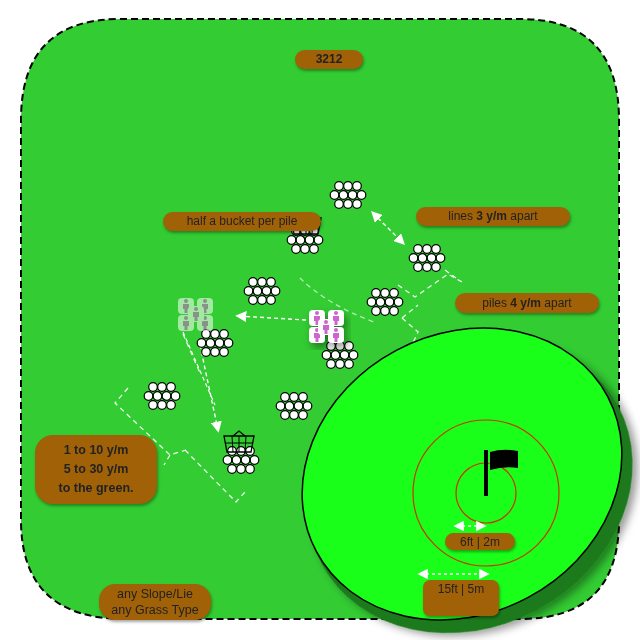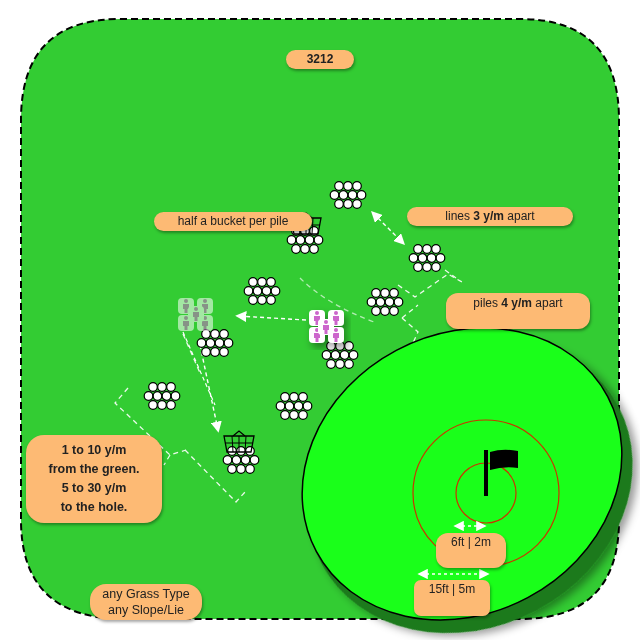--- a/index.html
+++ b/index.html
@@ -5,8 +5,8 @@
   html,body{margin:0;padding:0;background:#ffffff;}
   body{width:640px;height:640px;position:relative;overflow:hidden;font-family:"Liberation Sans","DejaVu Sans",sans-serif;}
   svg#field{position:absolute;left:0;top:0;}
-  .label{position:absolute;background:#fdba74;border-radius:14px;color:#222;text-align:center;
-         box-shadow:1px 2px 3px rgba(0,0,0,0.35);font-size:12px;line-height:15px;white-space:nowrap;}
+  .label{position:absolute;background:#a16207;border-radius:14px;color:#222;text-align:center;
+         box-shadow:1px 2px 3px rgba(0,0,0,0.35);font-size:12px;line-height:15px;white-space:nowrap;margin-left:9px;}
   .label b{font-weight:bold;}
   .pill{border-radius:12px;}
   .title-pill{font-weight:bold;font-size:12px;}

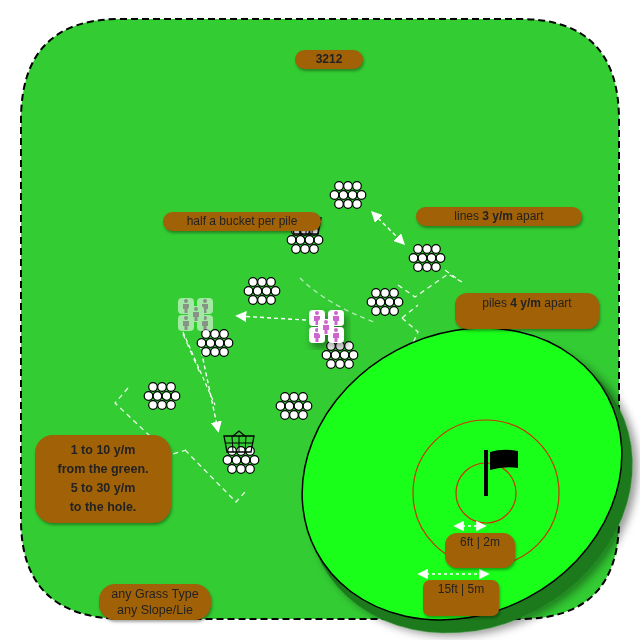--- a/index.html
+++ b/index.html
@@ -125,7 +125,7 @@
 
 <div class="label pill" style="left:154px;top:212px;width:158px;height:19px;line-height:19px;">half a bucket per pile</div>
 
-<div class="label pill" style="left:407px;top:207px;width:166px;height:19px;line-height:19px;">
+<div class="label pill" style="left:407px;top:207px;width:154px;height:19px;line-height:19px;">
   <span>lines </span><b>3 y/m</b><span> apart</span>
 </div>
 

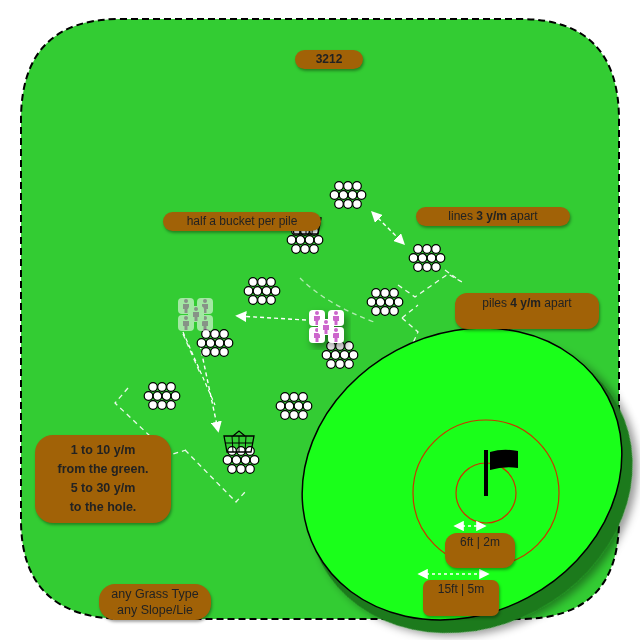--- a/index.html
+++ b/index.html
@@ -129,7 +129,7 @@
   <span>lines </span><b>3 y/m</b><span> apart</span>
 </div>
 
-<div class="label pill" style="left:446px;top:293px;width:144px;height:36px;line-height:20px;">
+<div class="label pill" style="left:446px;top:293px;width:144px;height:20px;line-height:20px;">
   <span>piles </span><b>4 y/m</b><span> apart</span>
 </div>
 

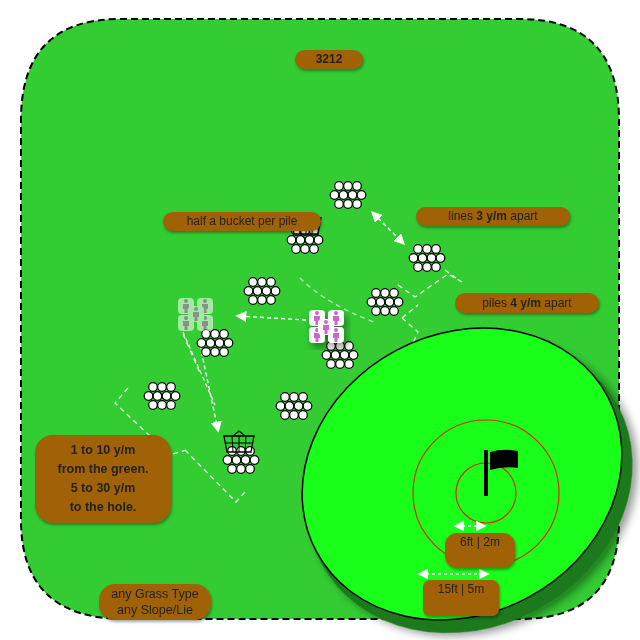--- a/index.html
+++ b/index.html
@@ -10,7 +10,7 @@
   .label b{font-weight:bold;}
   .pill{border-radius:12px;}
   .title-pill{font-weight:bold;font-size:12px;}
-  .bigbox{border-radius:18px;font-size:12.5px;line-height:19px;padding:6px 7px;}
+  .bigbox{border-radius:18px;font-size:12.5px;line-height:19px;padding:6px 0;}
   .bigbox .b{font-weight:bold;}
 </style>
 </head>

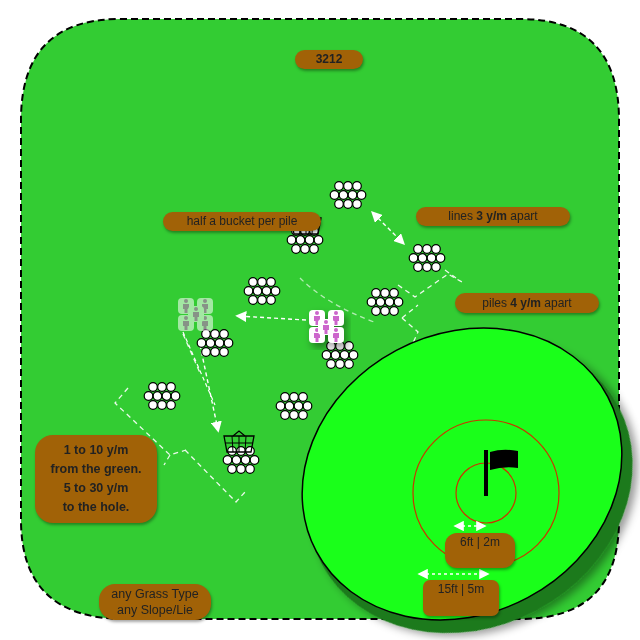--- a/index.html
+++ b/index.html
@@ -135,7 +135,6 @@
 
 <div class="label bigbox" style="left:26px;top:435px;width:122px;">
   <div class="b">1 to 10 y/m</div>
-  <div class="b">from the green.</div>
   <div class="b">5 to 30 y/m</div>
   <div class="b">to the hole.</div>
 </div>

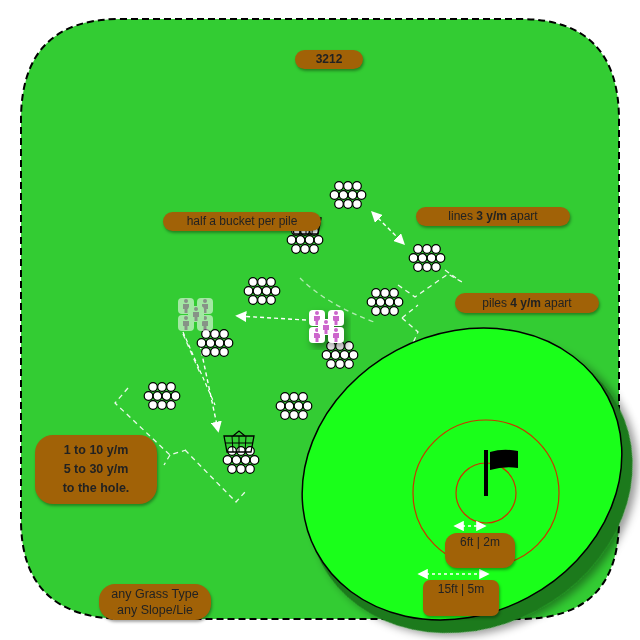--- a/index.html
+++ b/index.html
@@ -136,7 +136,7 @@
 <div class="label bigbox" style="left:26px;top:435px;width:122px;">
   <div class="b">1 to 10 y/m</div>
   <div class="b">5 to 30 y/m</div>
-  <div class="b">to the hole.</div>
+  <div class="b">to the green.</div>
 </div>
 
 <div class="label" style="left:90px;top:584px;width:112px;padding:2px 0;border-radius:16px;font-size:12.5px;line-height:16px;">

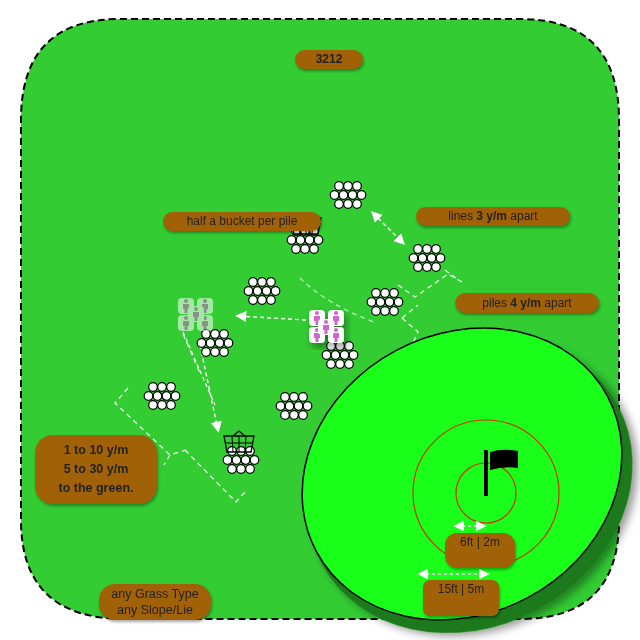--- a/index.html
+++ b/index.html
@@ -144,7 +144,7 @@
   <div>any Slope/Lie</div>
 </div>
 
-<div class="label pill" style="left:436px;top:533px;width:70px;height:35px;line-height:19px;">6ft | 2m</div>
+<div class="label pill" style="left:436px;top:533px;width:70px;height:17px;line-height:19px;">6ft | 2m</div>
 
 <div class="label pill" style="left:414px;top:580px;width:76px;height:36px;line-height:19px;border-radius:7px;">15ft | 5m</div>
 

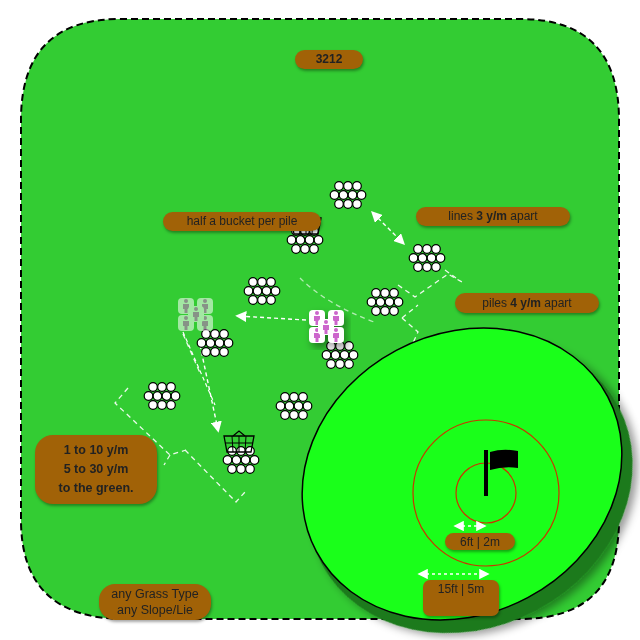--- a/index.html
+++ b/index.html
@@ -140,8 +140,8 @@
 </div>
 
 <div class="label" style="left:90px;top:584px;width:112px;padding:2px 0;border-radius:16px;font-size:12.5px;line-height:16px;">
+  <div>any Slope/Lie</div>
   <div>any Grass Type</div>
-  <div>any Slope/Lie</div>
 </div>
 
 <div class="label pill" style="left:436px;top:533px;width:70px;height:17px;line-height:19px;">6ft | 2m</div>

